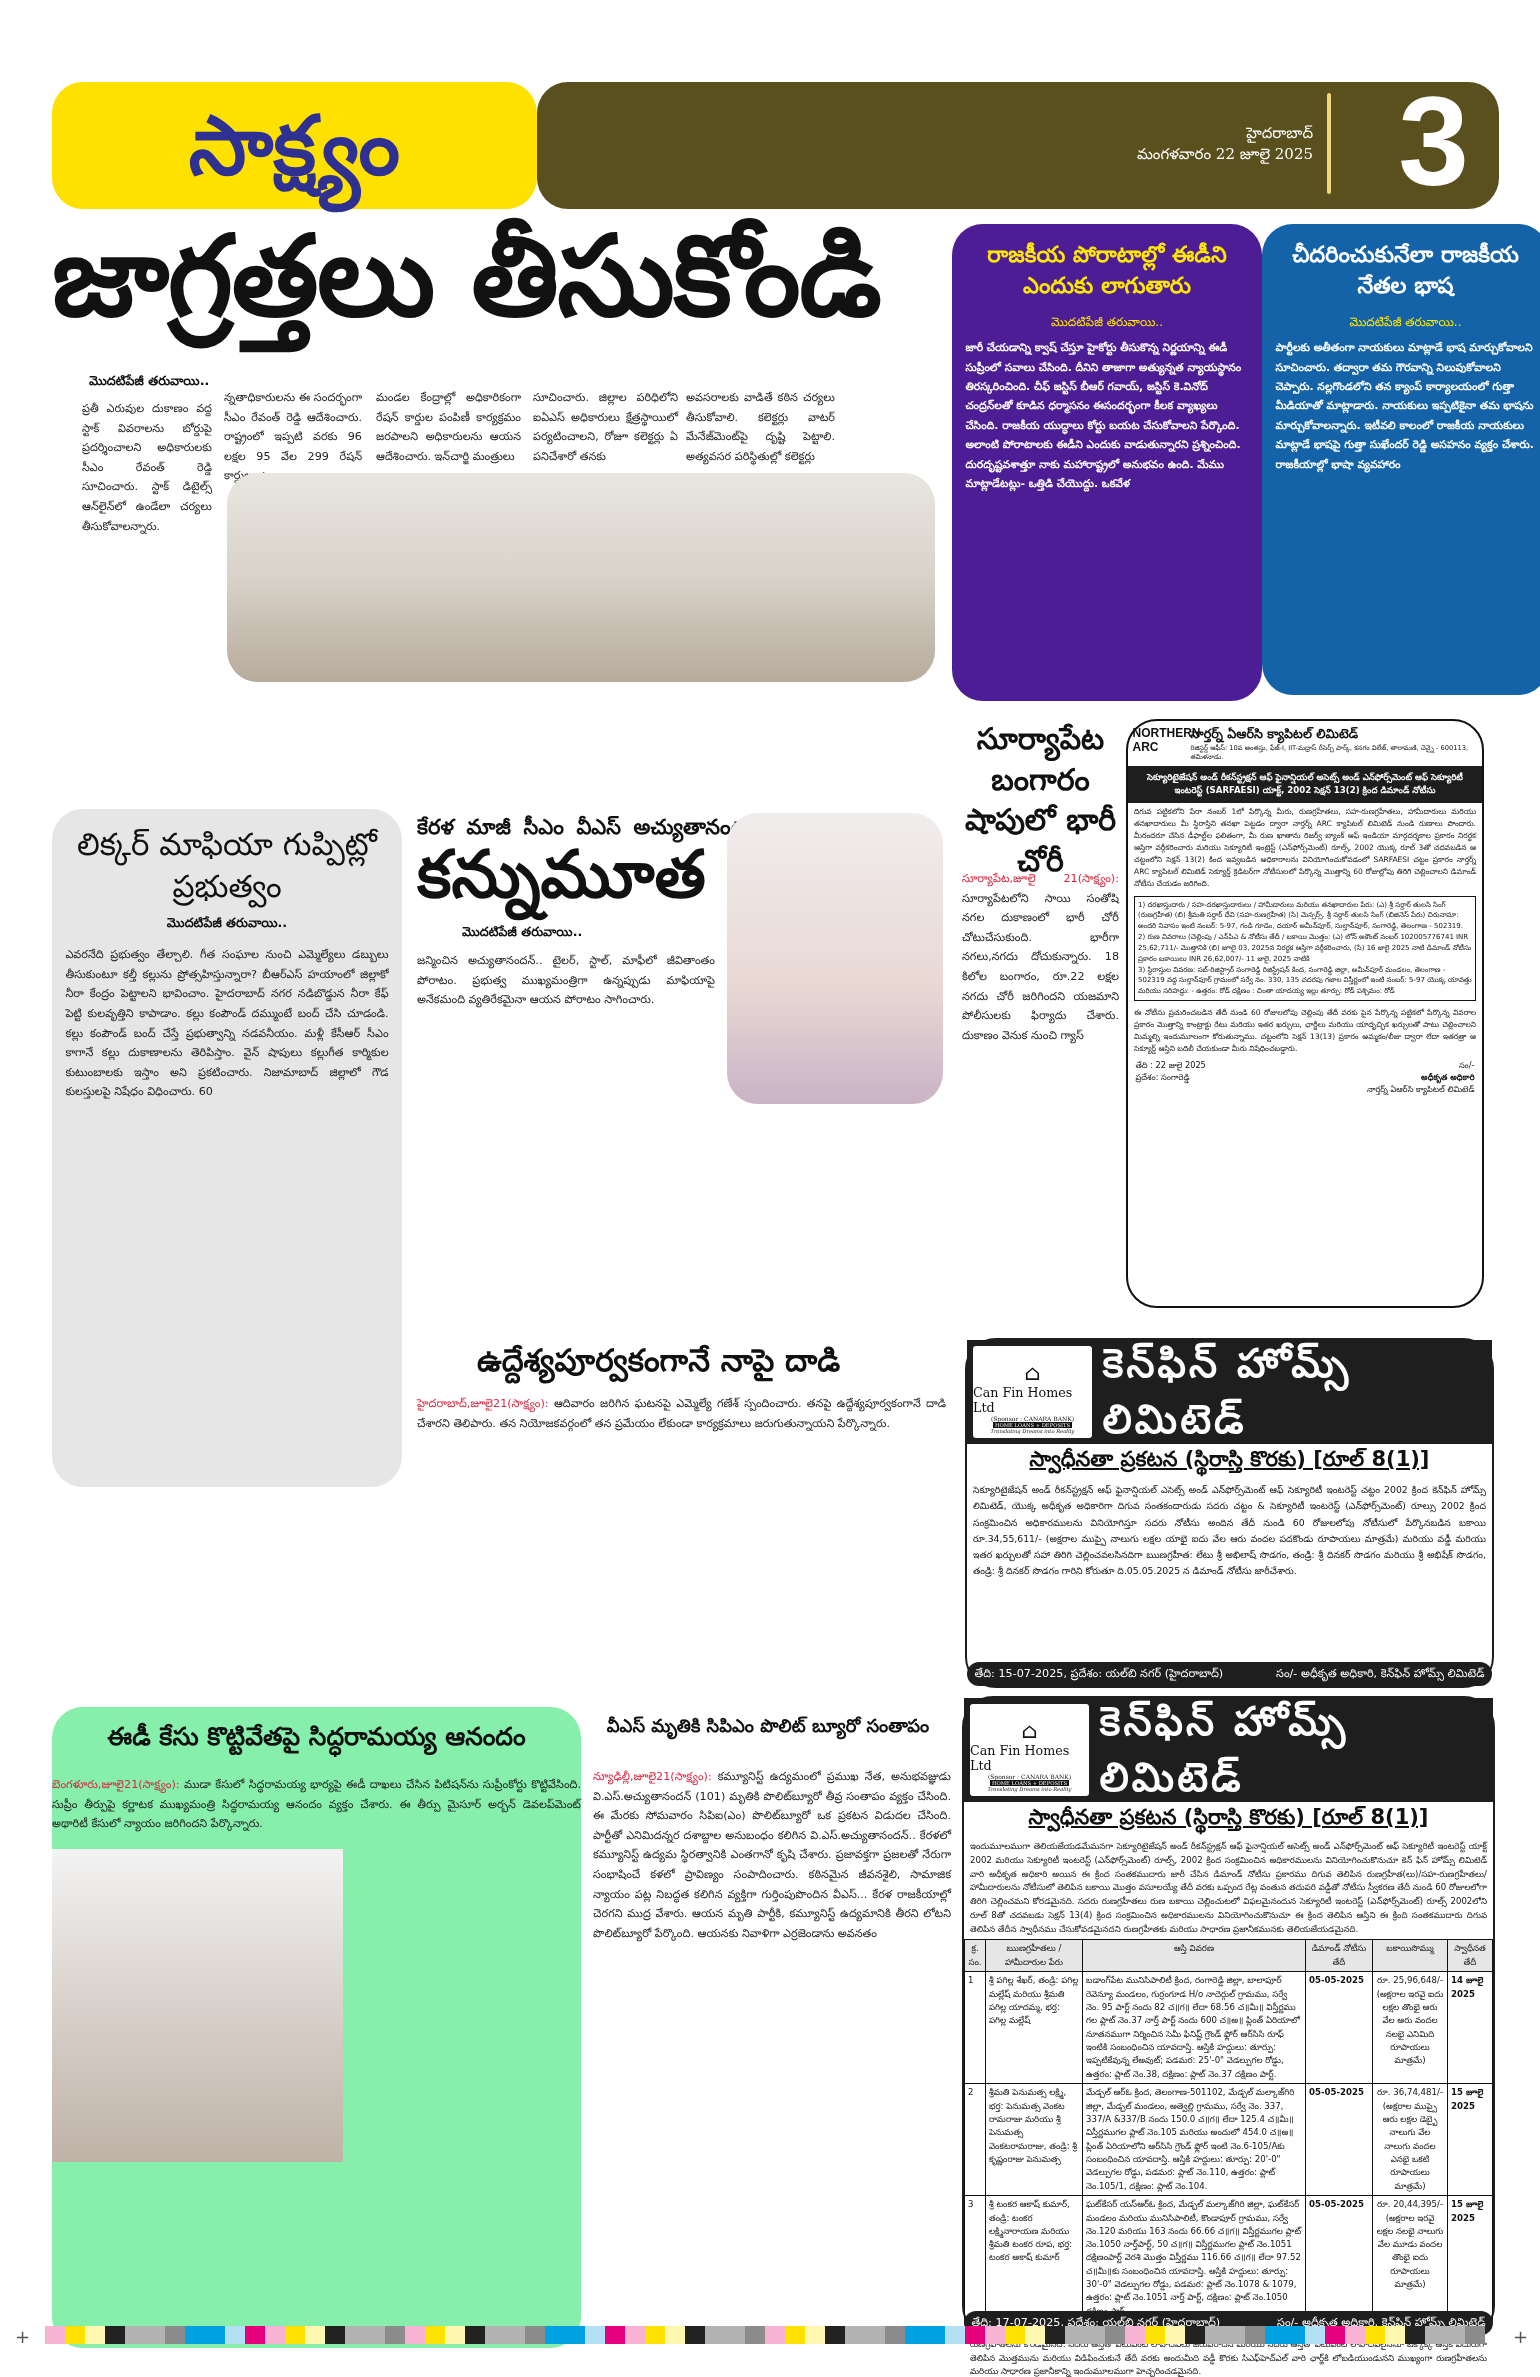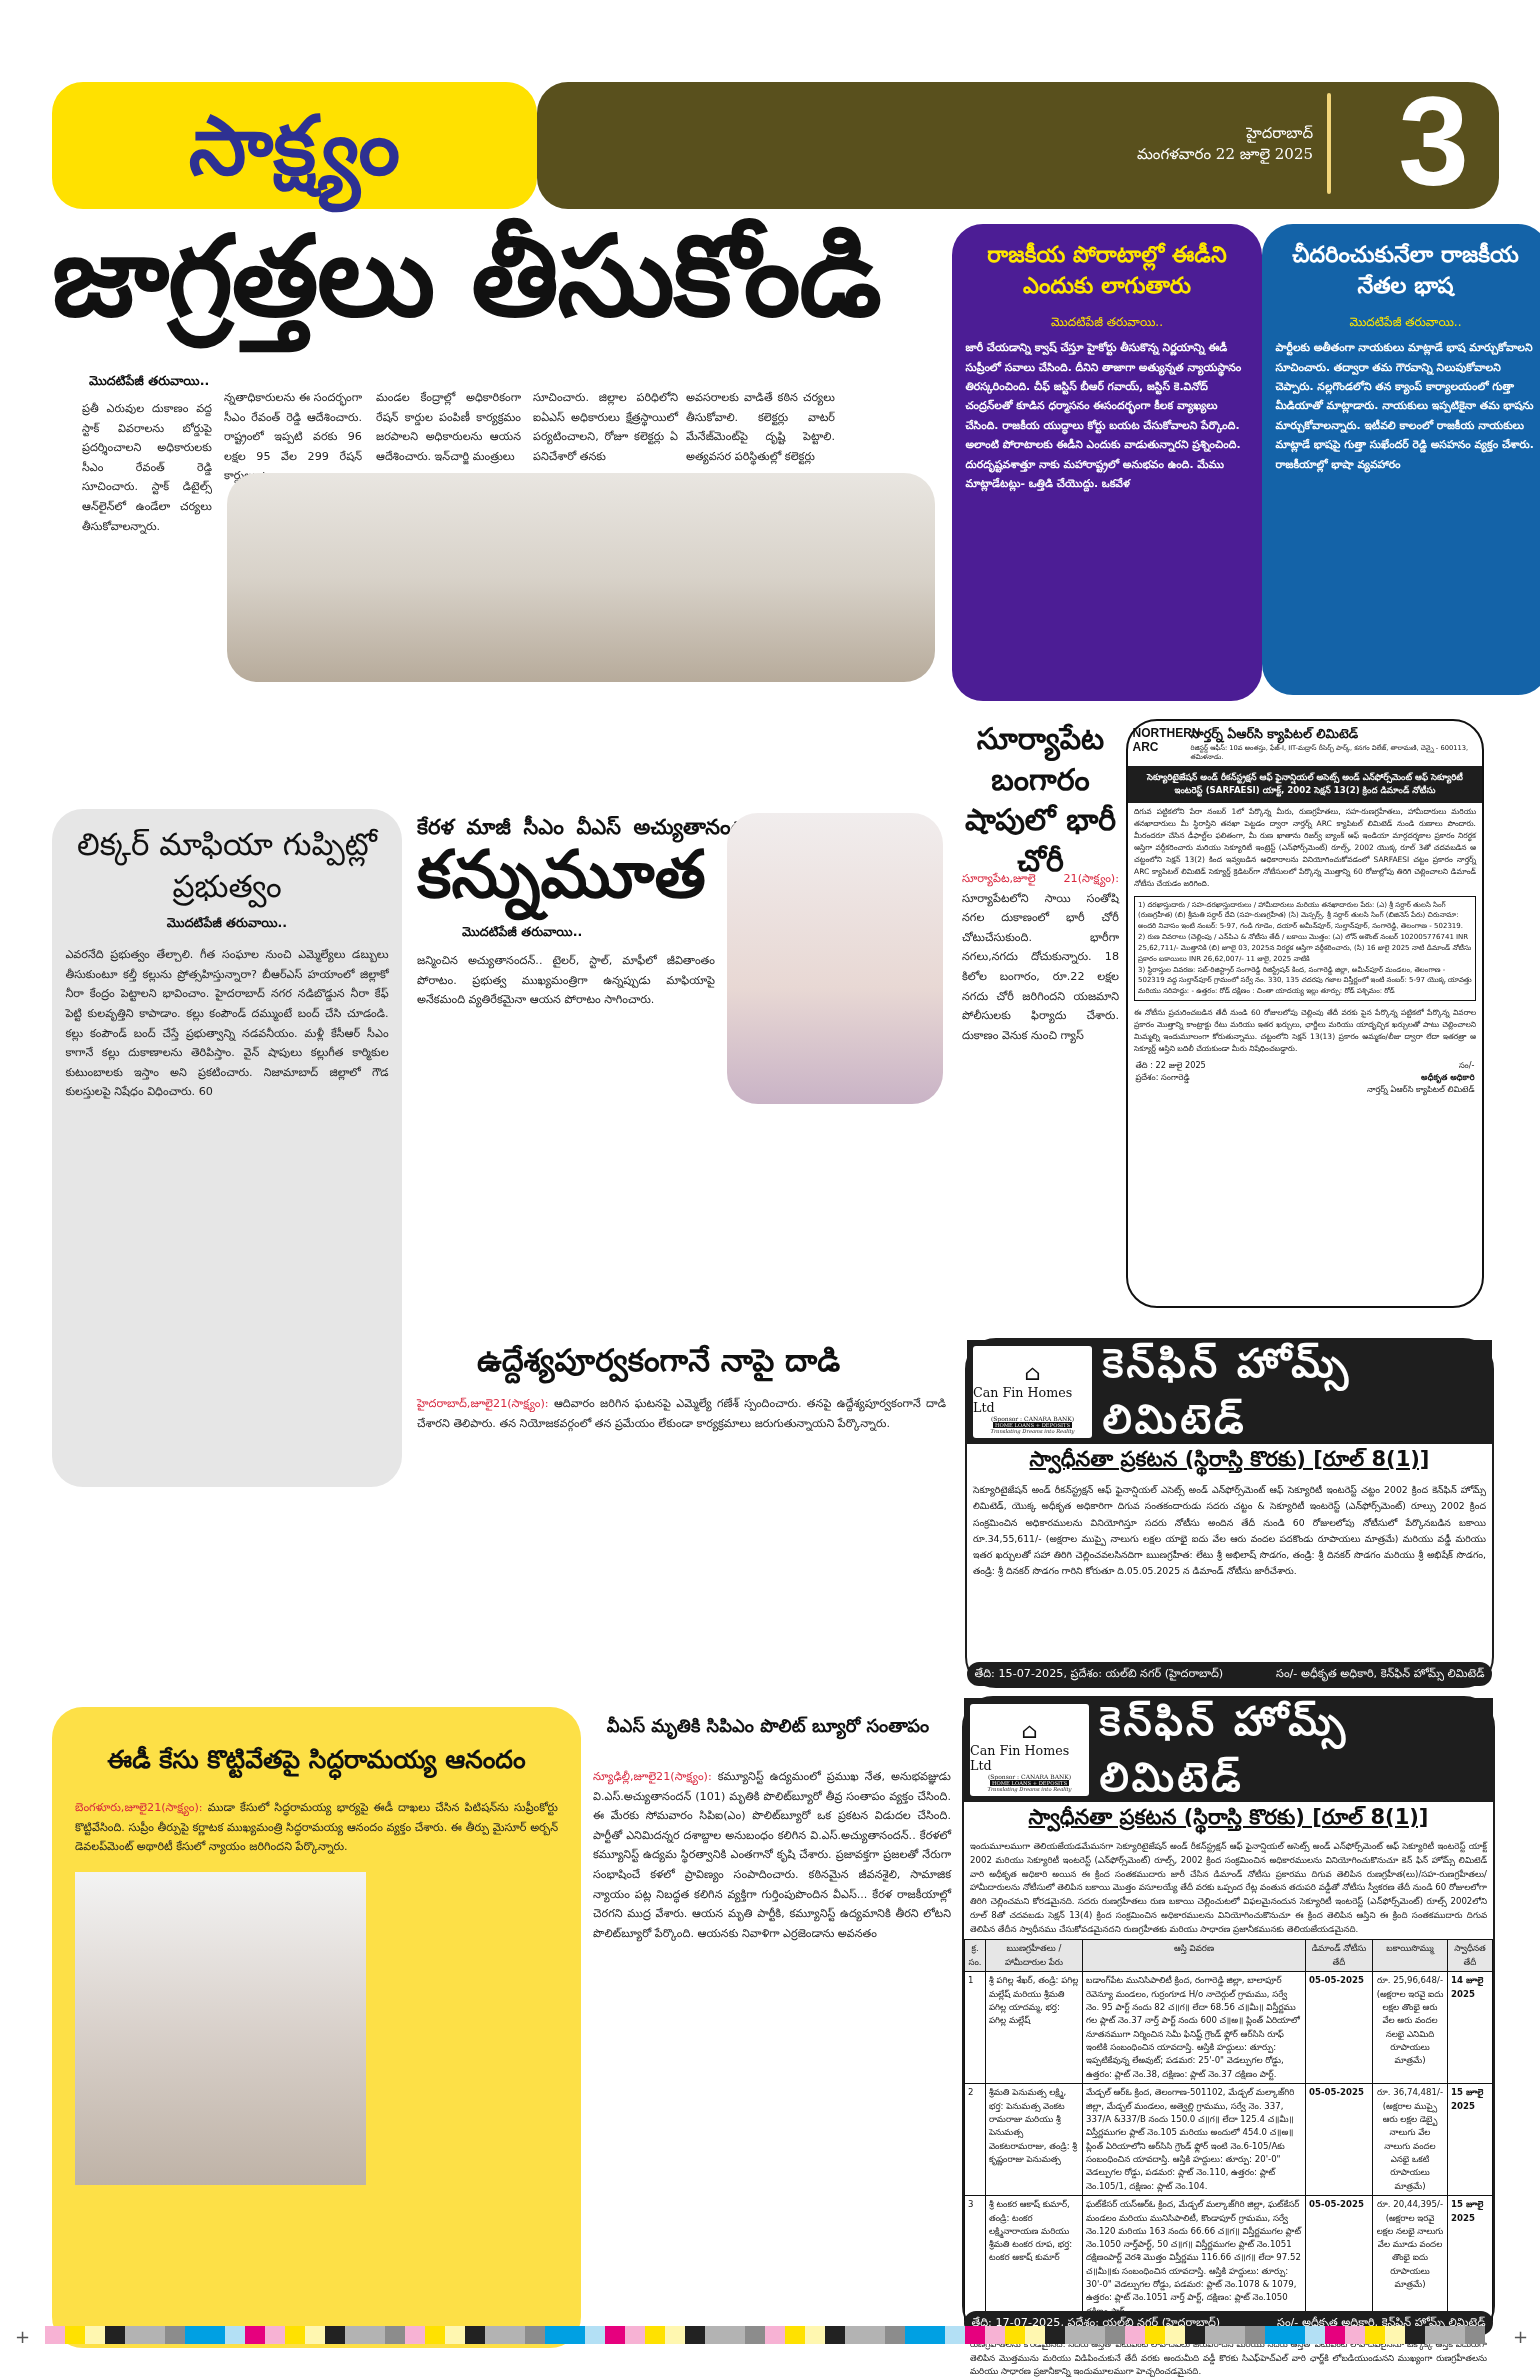--- a/index.html
+++ b/index.html
@@ -47,7 +47,7 @@
   table.possess th { background: #e6e6e6; font-weight: normal; text-align: center; }
   .ad-footer { font-size: 11.2px; padding: 4.5px 7.5px; display: flex; justify-content: space-between; }
   
-  #pink-box { left: 52px; top: 1707px; width: 529px; height: 641px; background: #fde047; padding: 23px; }
+  #pink-box { left: 52px; top: 1707px; width: 529px; height: 641px; background: #86efac; padding: 0; }
   
   #color-bar { left: 45px; top: 2326px; width: 1461px; height: 18px; display: flex; gap: 0; }
   .swatch { width: 18px; height: 18px; }

